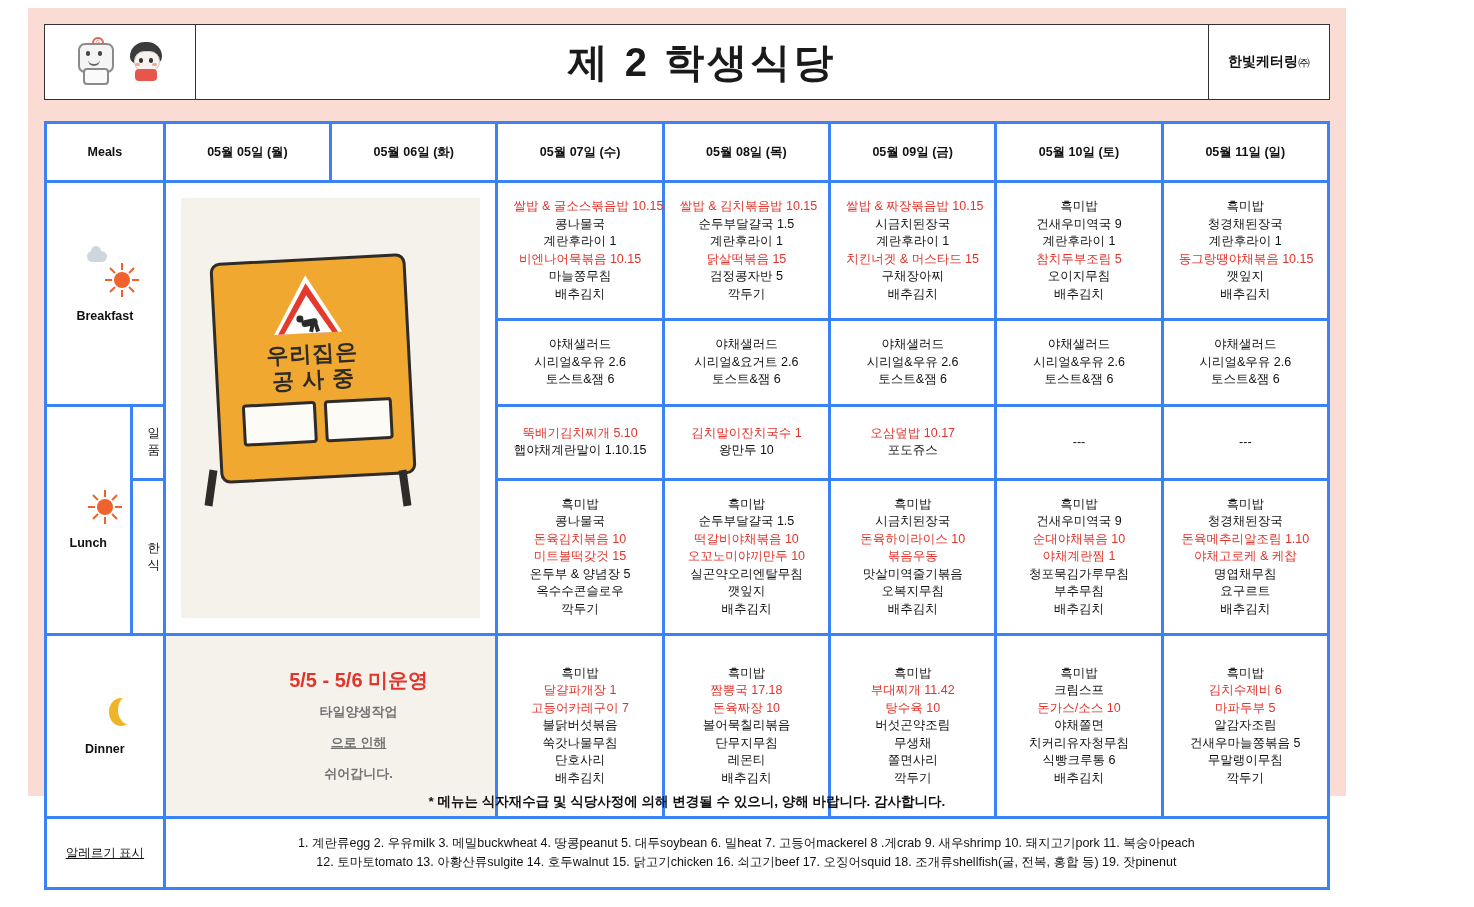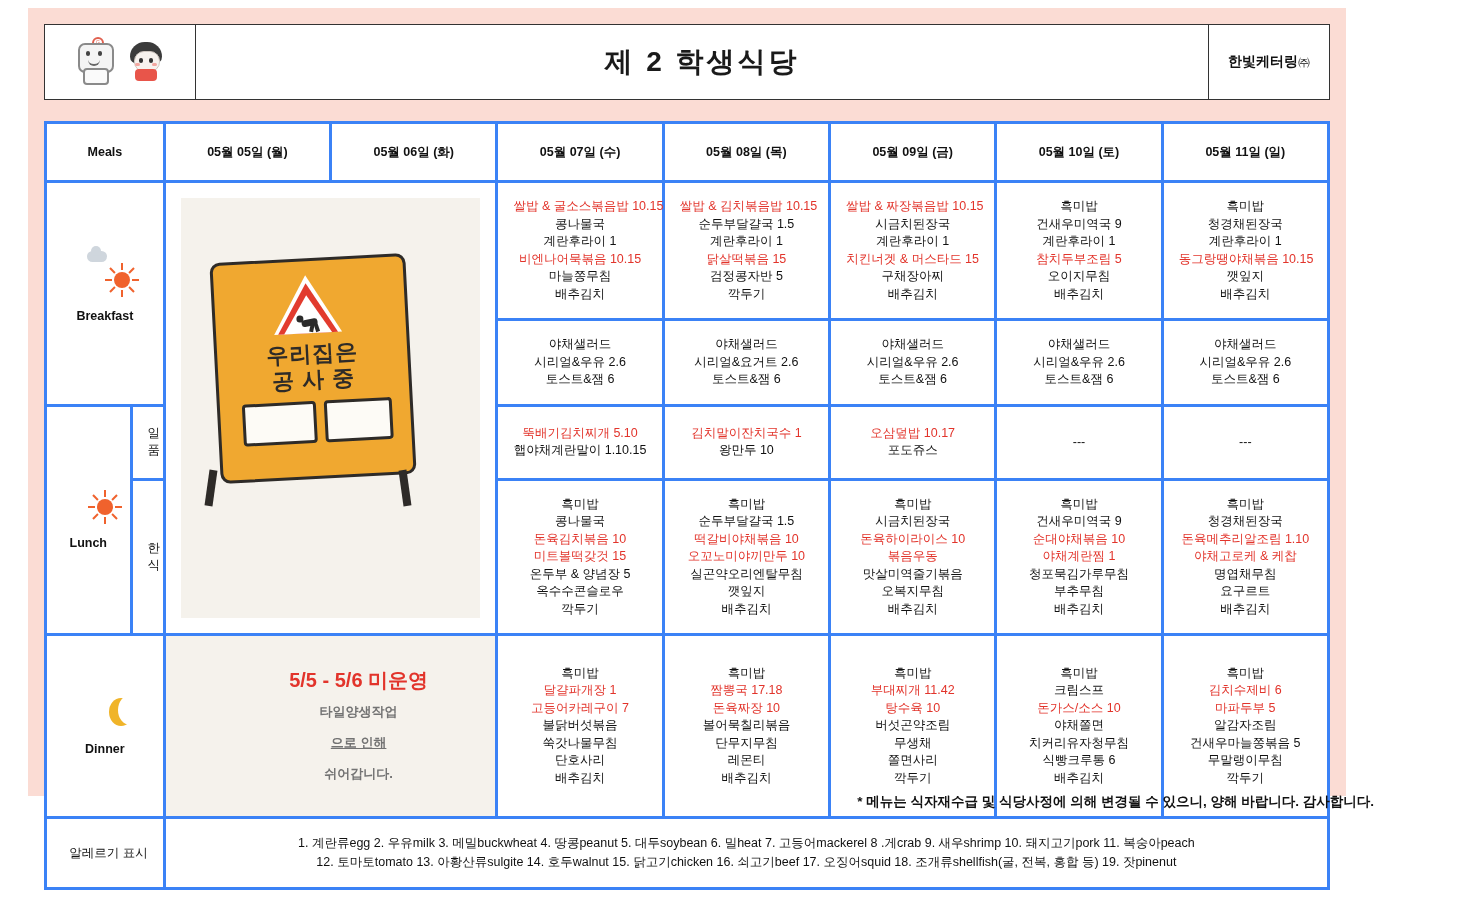--- a/index.html
+++ b/index.html
@@ -58,7 +58,7 @@
     background: #fff;
   }
   .header .title-cell .title {
-    font-size: 28px;
+    font-size: 40px;
     font-weight: bold;
     letter-spacing: 3px;
     color: #1a1a1a;

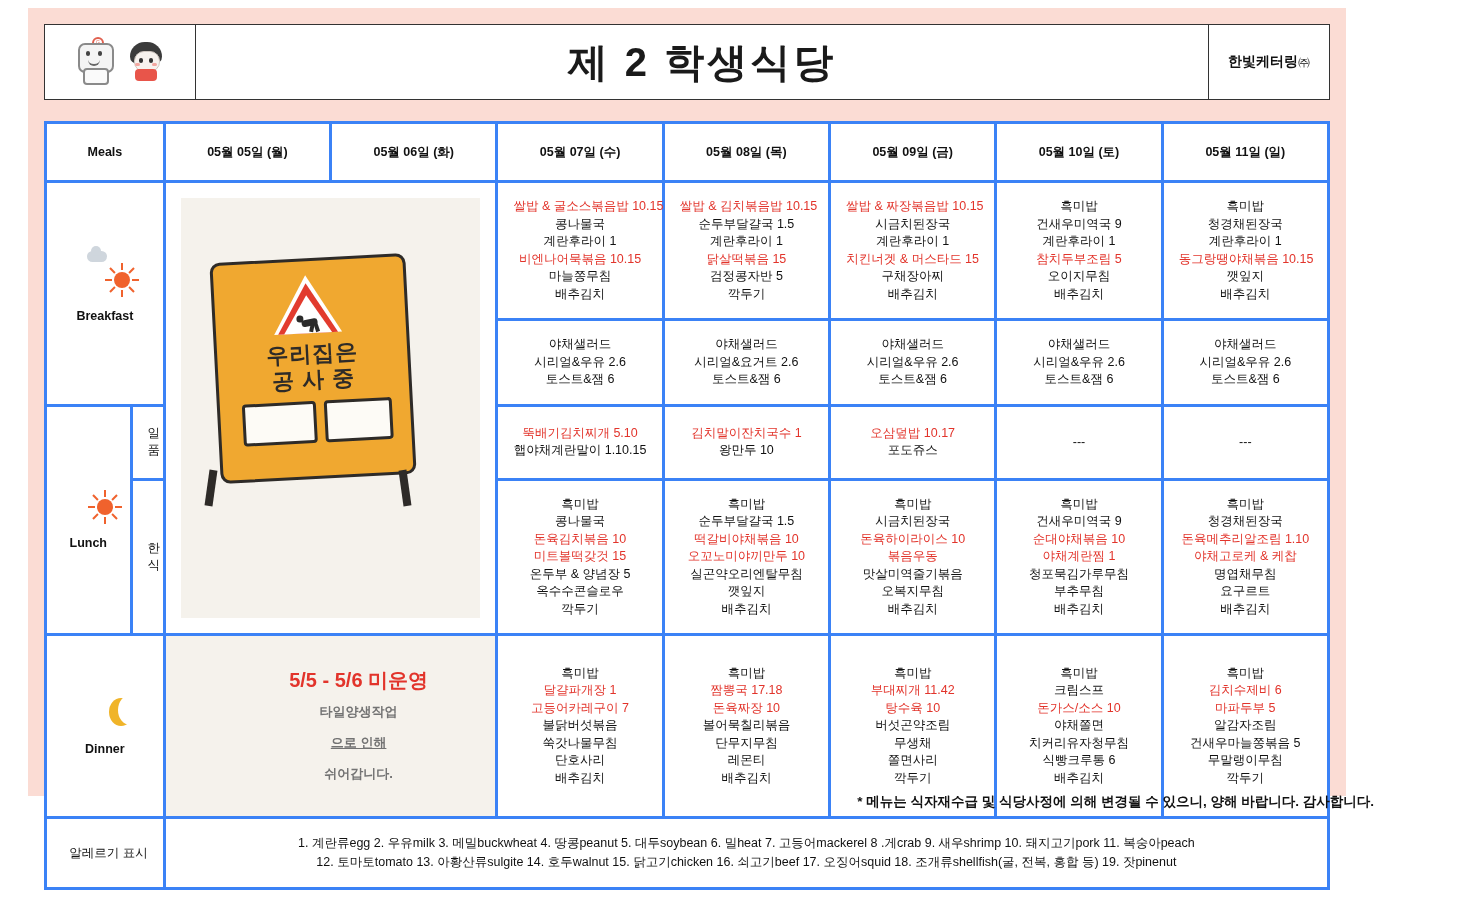--- a/index.html
+++ b/index.html
@@ -438,7 +438,7 @@
     left: 0;
     top: 793px;
     width: 1374px;
-    text-align: right;
+    text-align: center;
     font-size: 13.5px;
     font-weight: bold;
     color: #111;

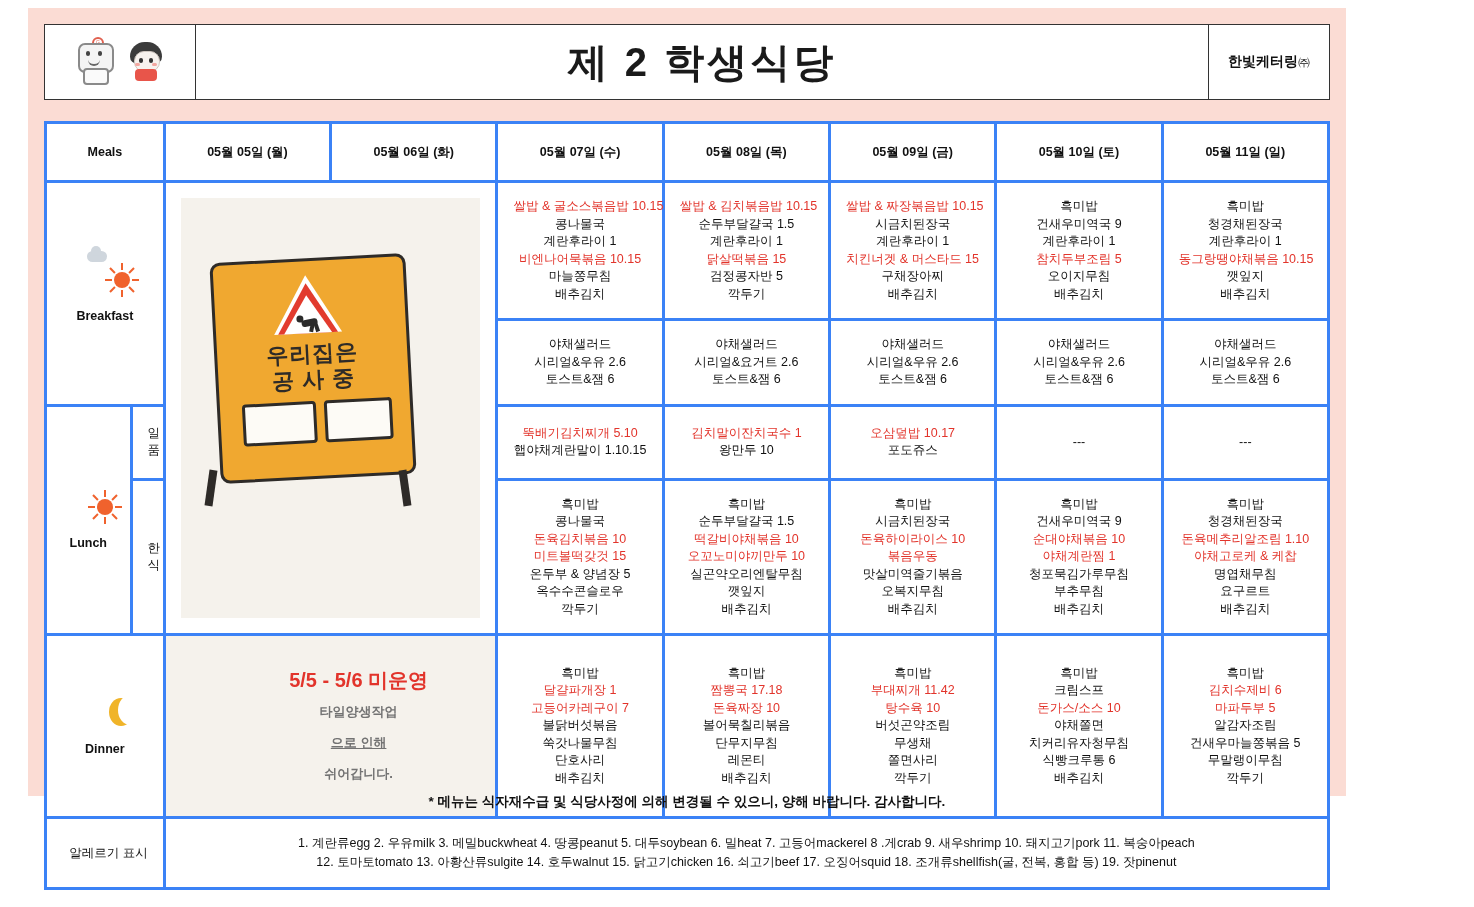--- a/index.html
+++ b/index.html
@@ -423,8 +423,9 @@
 
   
   .allergy-label {
-    text-align: right;
+    text-align: center;
     font-size: 12.5px;
+    text-decoration: underline;
   }
   .allergy-text {
     padding: 3px 6px 3px 6px;

